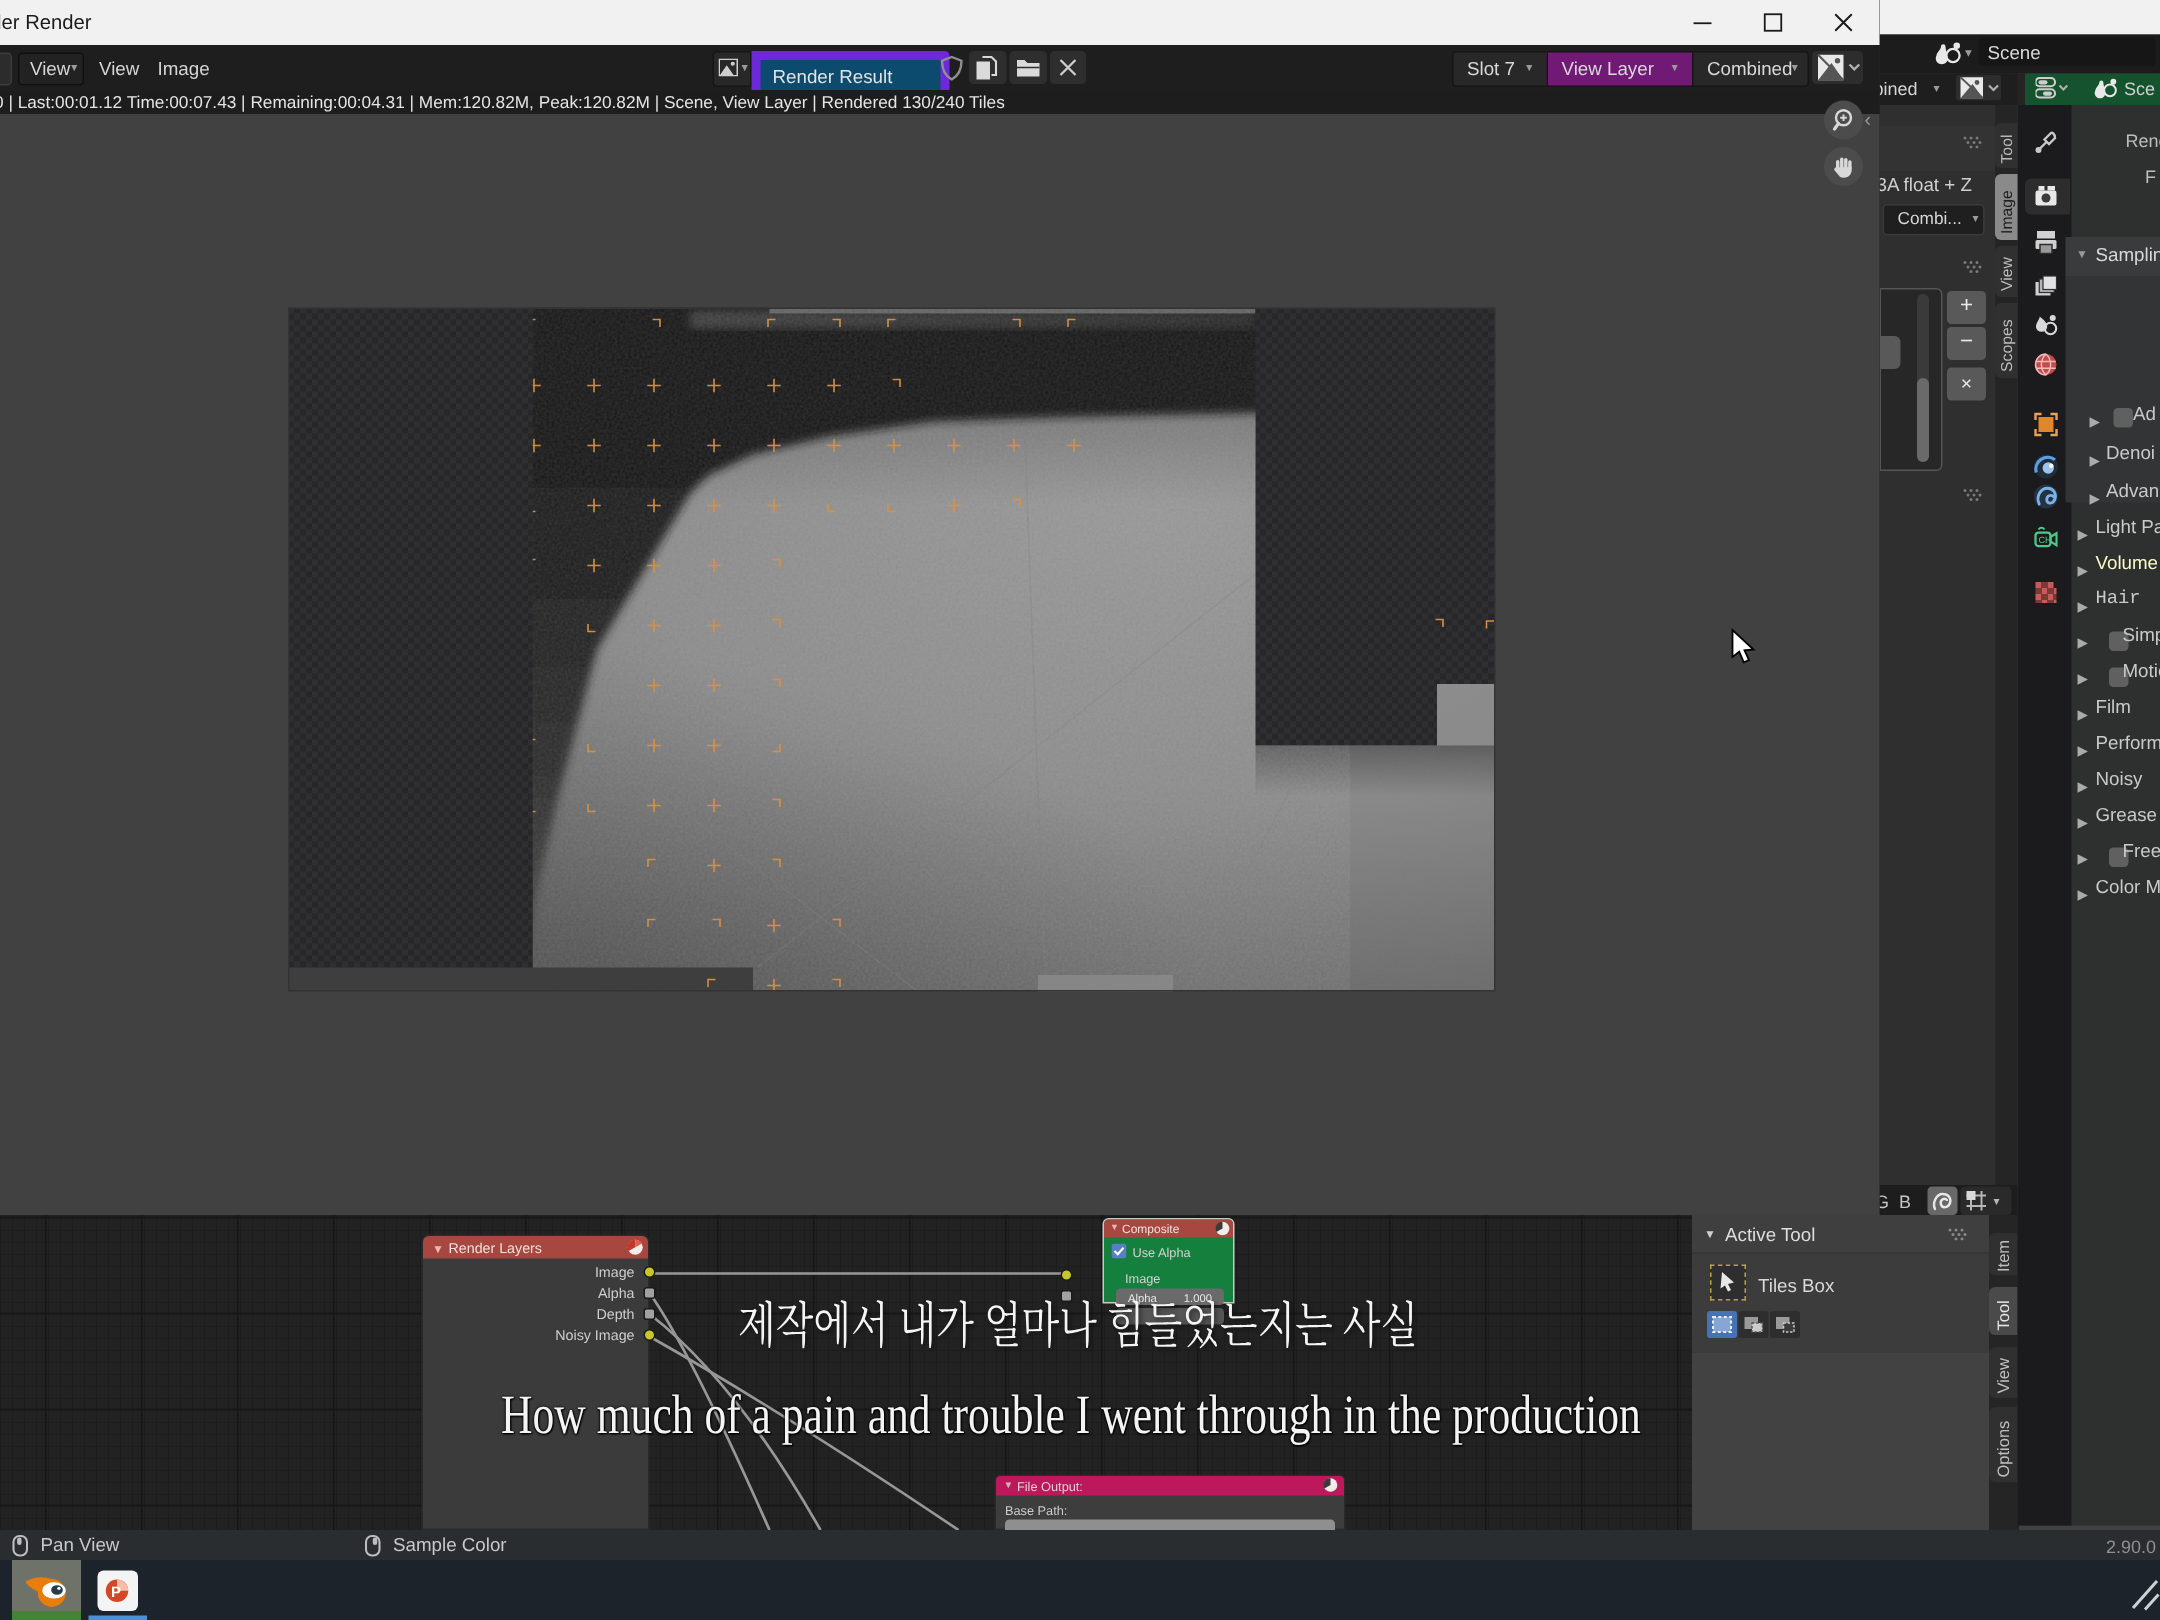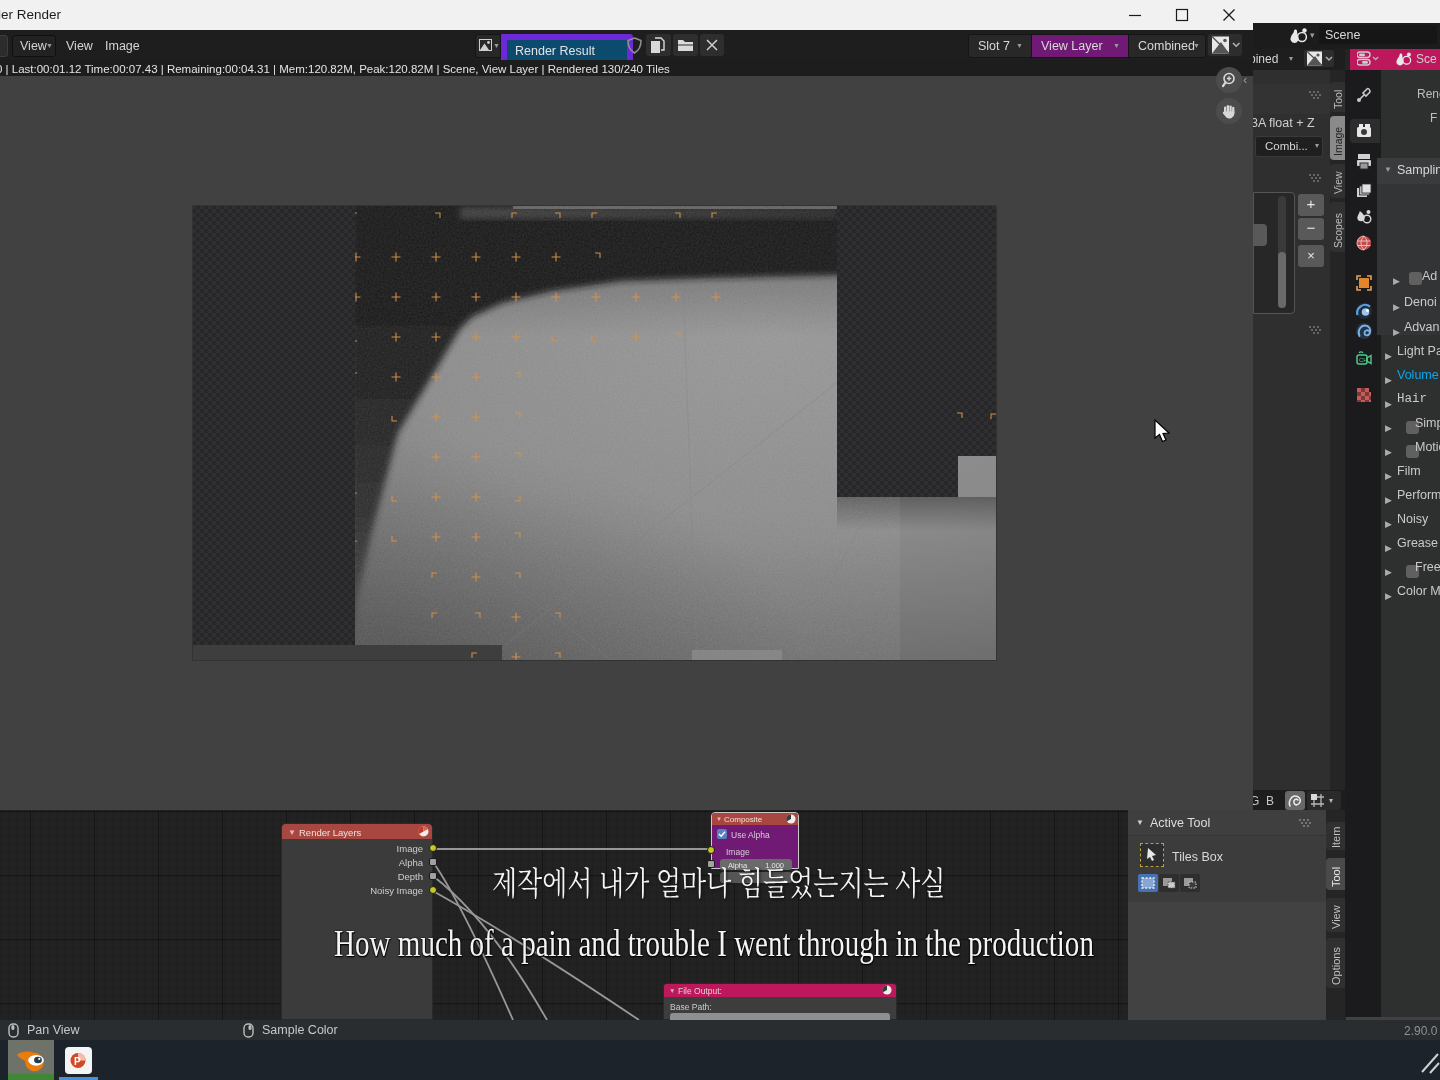--- a/index.html
+++ b/index.html
@@ -373,7 +373,7 @@
         <path d="M22 7 l3 3 3-3" stroke="#b0b0b0" stroke-width="1.5" fill="none"></path>
       </svg>
 </div>
-<div class="abs" style="left:1350px;top:49px;width:90px;height:21px;background:#be185d;">
+<div class="abs" style="left:1350px;top:49px;width:90px;height:21px;background:#14532d;">
   <svg class="abs" style="left:7px;top:2px" width="22" height="15" viewBox="0 0 22 15">
         <rect x="0" y="1" width="13" height="5.5" rx="2.7" fill="none" stroke="#cdcdcd" stroke-width="1.4"></rect>
         <rect x="2" y="2.5" width="6" height="2.8" rx="1.4" fill="#cdcdcd"></rect>

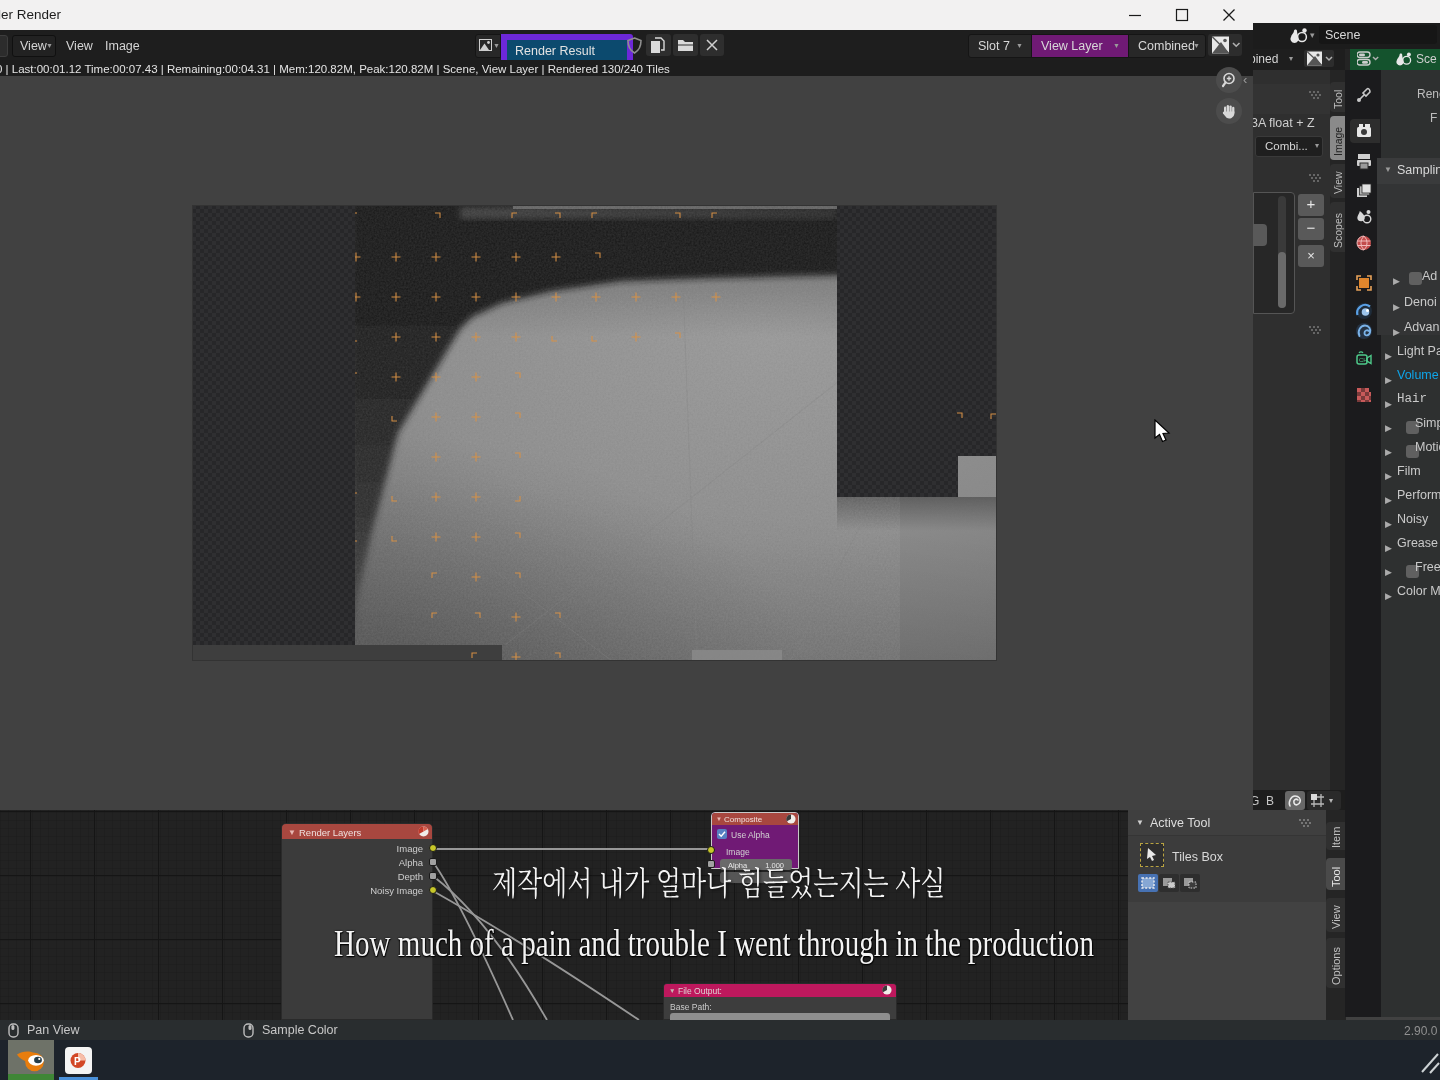--- a/index.html
+++ b/index.html
@@ -256,7 +256,7 @@
     <span class="abs" style="left:1385px;top:351px;color:#ababab;font-size:9px;">▶</span>
     <span class="abs" style="left:1397px;top:344px;color:#c9c9c9;font-size:12.5px;">Light Pa</span>
     <span class="abs" style="left:1385px;top:375px;color:#ababab;font-size:9px;">▶</span>
-    <span class="abs" style="left:1397px;top:368px;color:#0ea5e9;font-size:12.5px;">Volume</span>
+    <span class="abs" style="left:1397px;top:368px;color:#fef9c3;font-size:12.5px;">Volume</span>
     <span class="abs" style="left:1385px;top:399px;color:#ababab;font-size:9px;">▶</span>
     <span class="abs" style="left:1397px;top:392px;color:#c9c9c9;font-size:12.5px;font-family:Liberation Mono, monospace;">Hair</span>
     <span class="abs" style="left:1385px;top:423px;color:#ababab;font-size:9px;">▶</span>

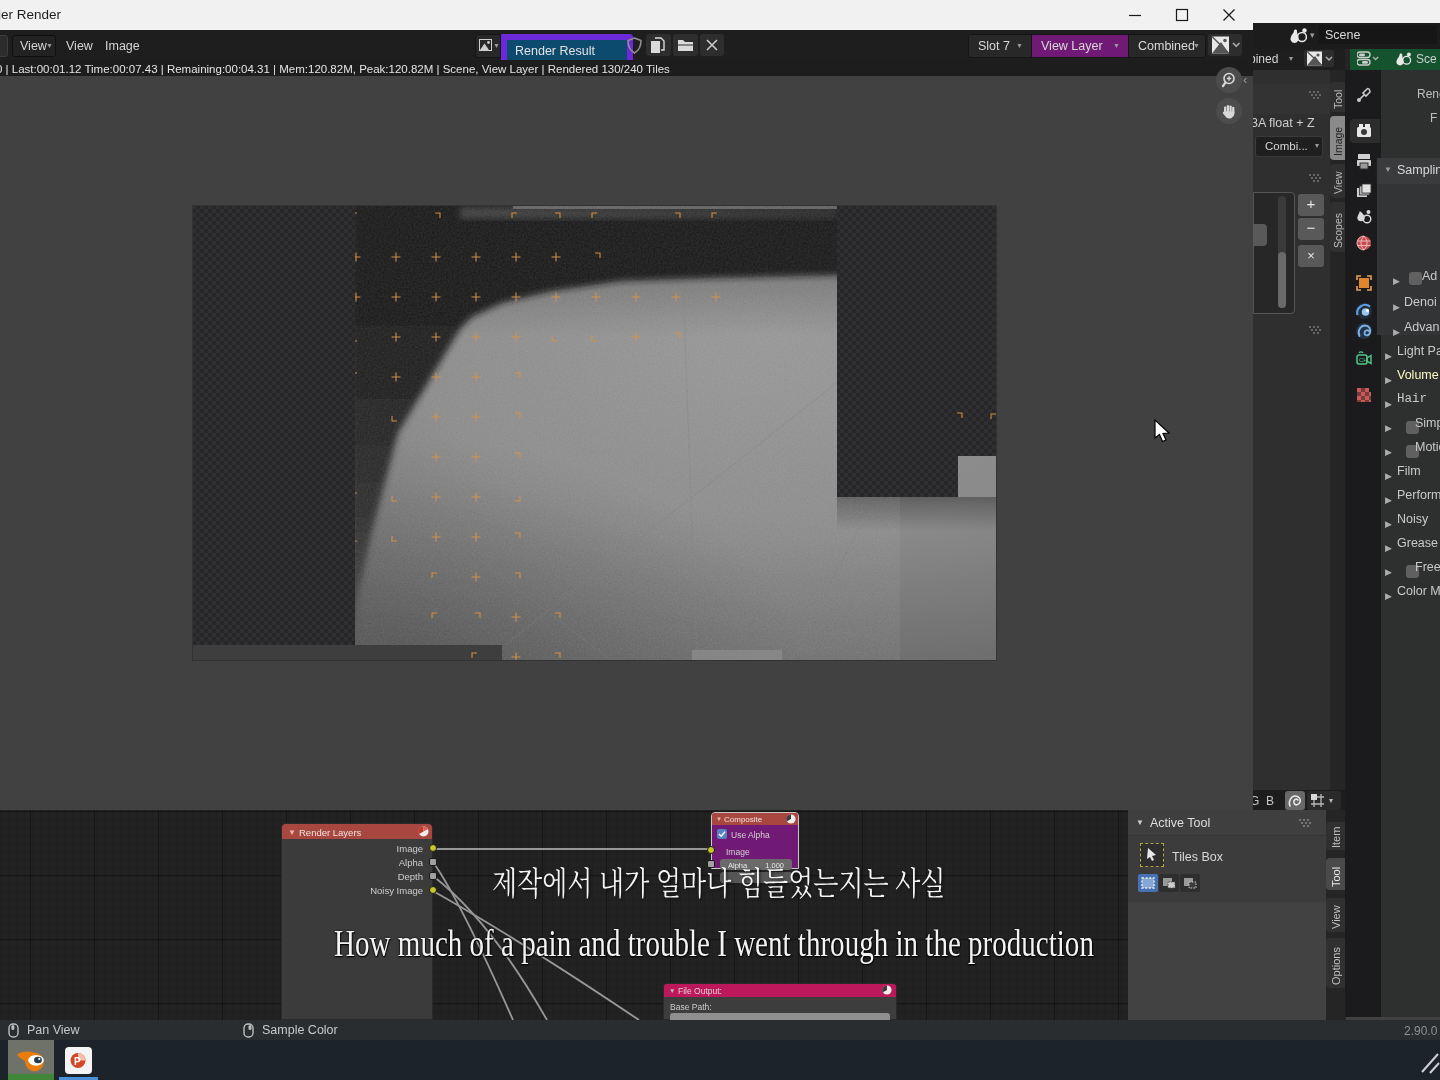--- a/index.html
+++ b/index.html
@@ -53,7 +53,7 @@
   <circle cx="6" cy="48" r="3.5" fill="#c7c729" stroke="#1a1a1a"></circle>
 </svg>
 
-<div class="abs" style="left:711px;top:812px;width:88px;height:57px;background:#701a75;border:1px solid #c8c8c8;border-radius:4px 4px 0 0;box-sizing:border-box;">
+<div class="abs" style="left:735px;top:812px;width:88px;height:57px;background:#15803d;border:1px solid #c8c8c8;border-radius:4px 4px 0 0;box-sizing:border-box;">
   <div class="abs" style="left:0;top:0;width:86px;height:12px;background:#a8473f;border-radius:3px 3px 0 0;">
     <span class="abs" style="left:4px;top:3px;color:#e8b7b2;font-size:6px;">▼</span>
     <span class="abs" style="left:12px;top:2px;color:#efe0de;font-size:8px;">Composite</span>

